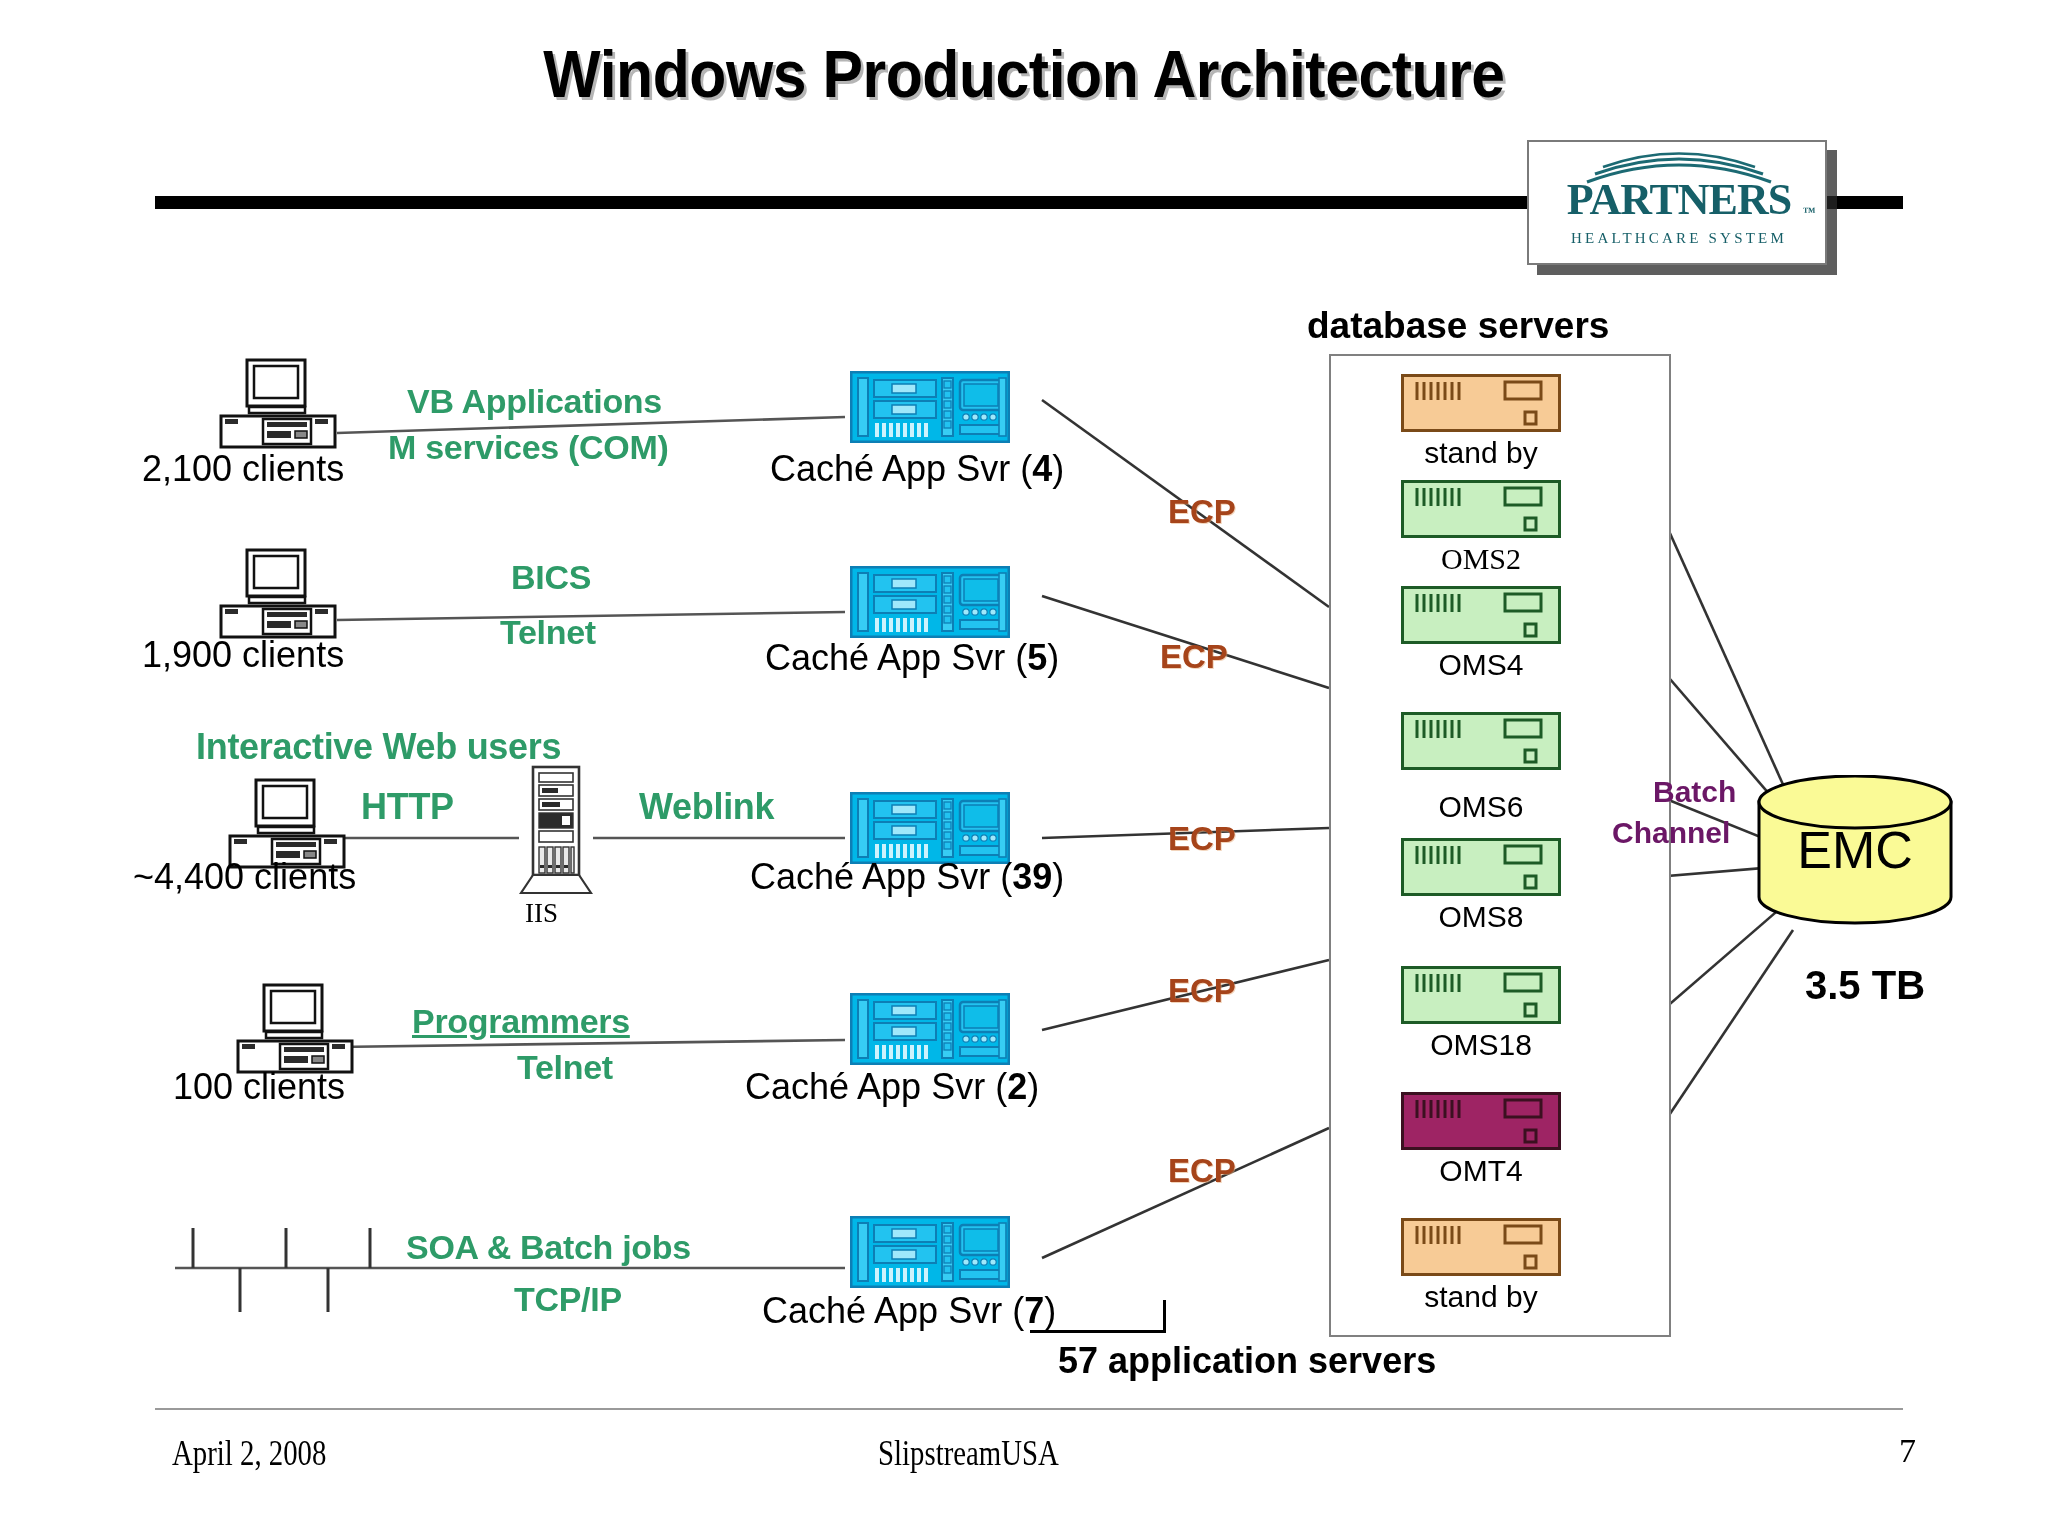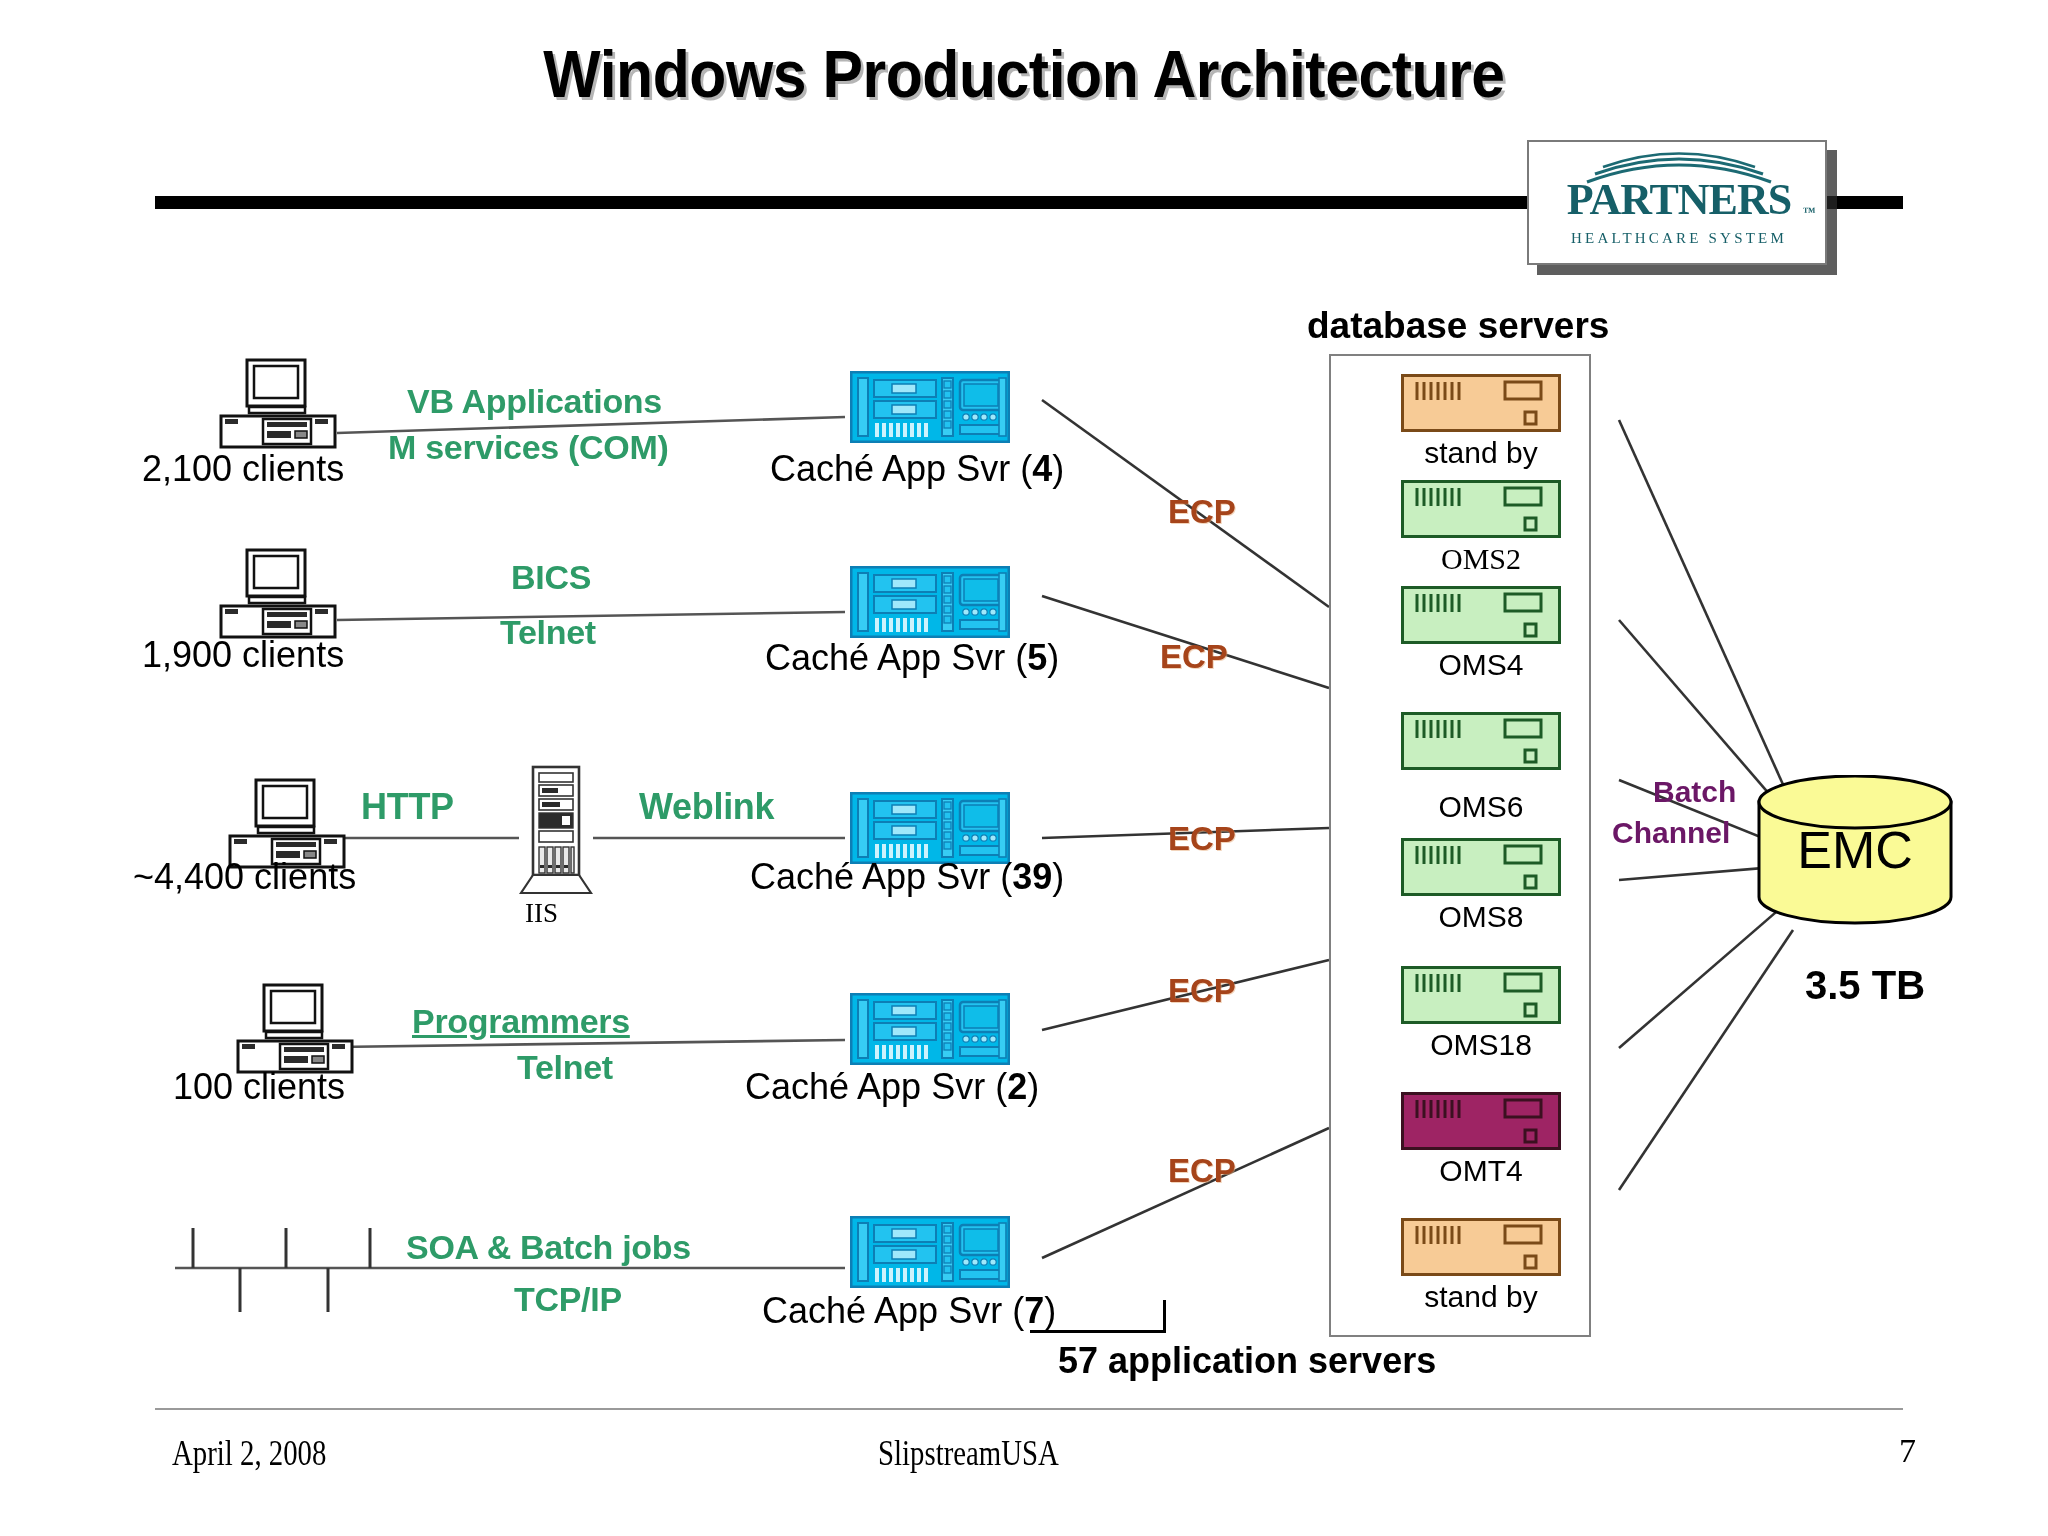--- a/index.html
+++ b/index.html
@@ -133,7 +133,7 @@
   #db-rack {
     position: absolute;
     left: 1329px; top: 354px;
-    width: 262px; height: 983px;
+    width: 342px; height: 983px;
     border: 2px solid #808080;
     background: #ffffff;
   }

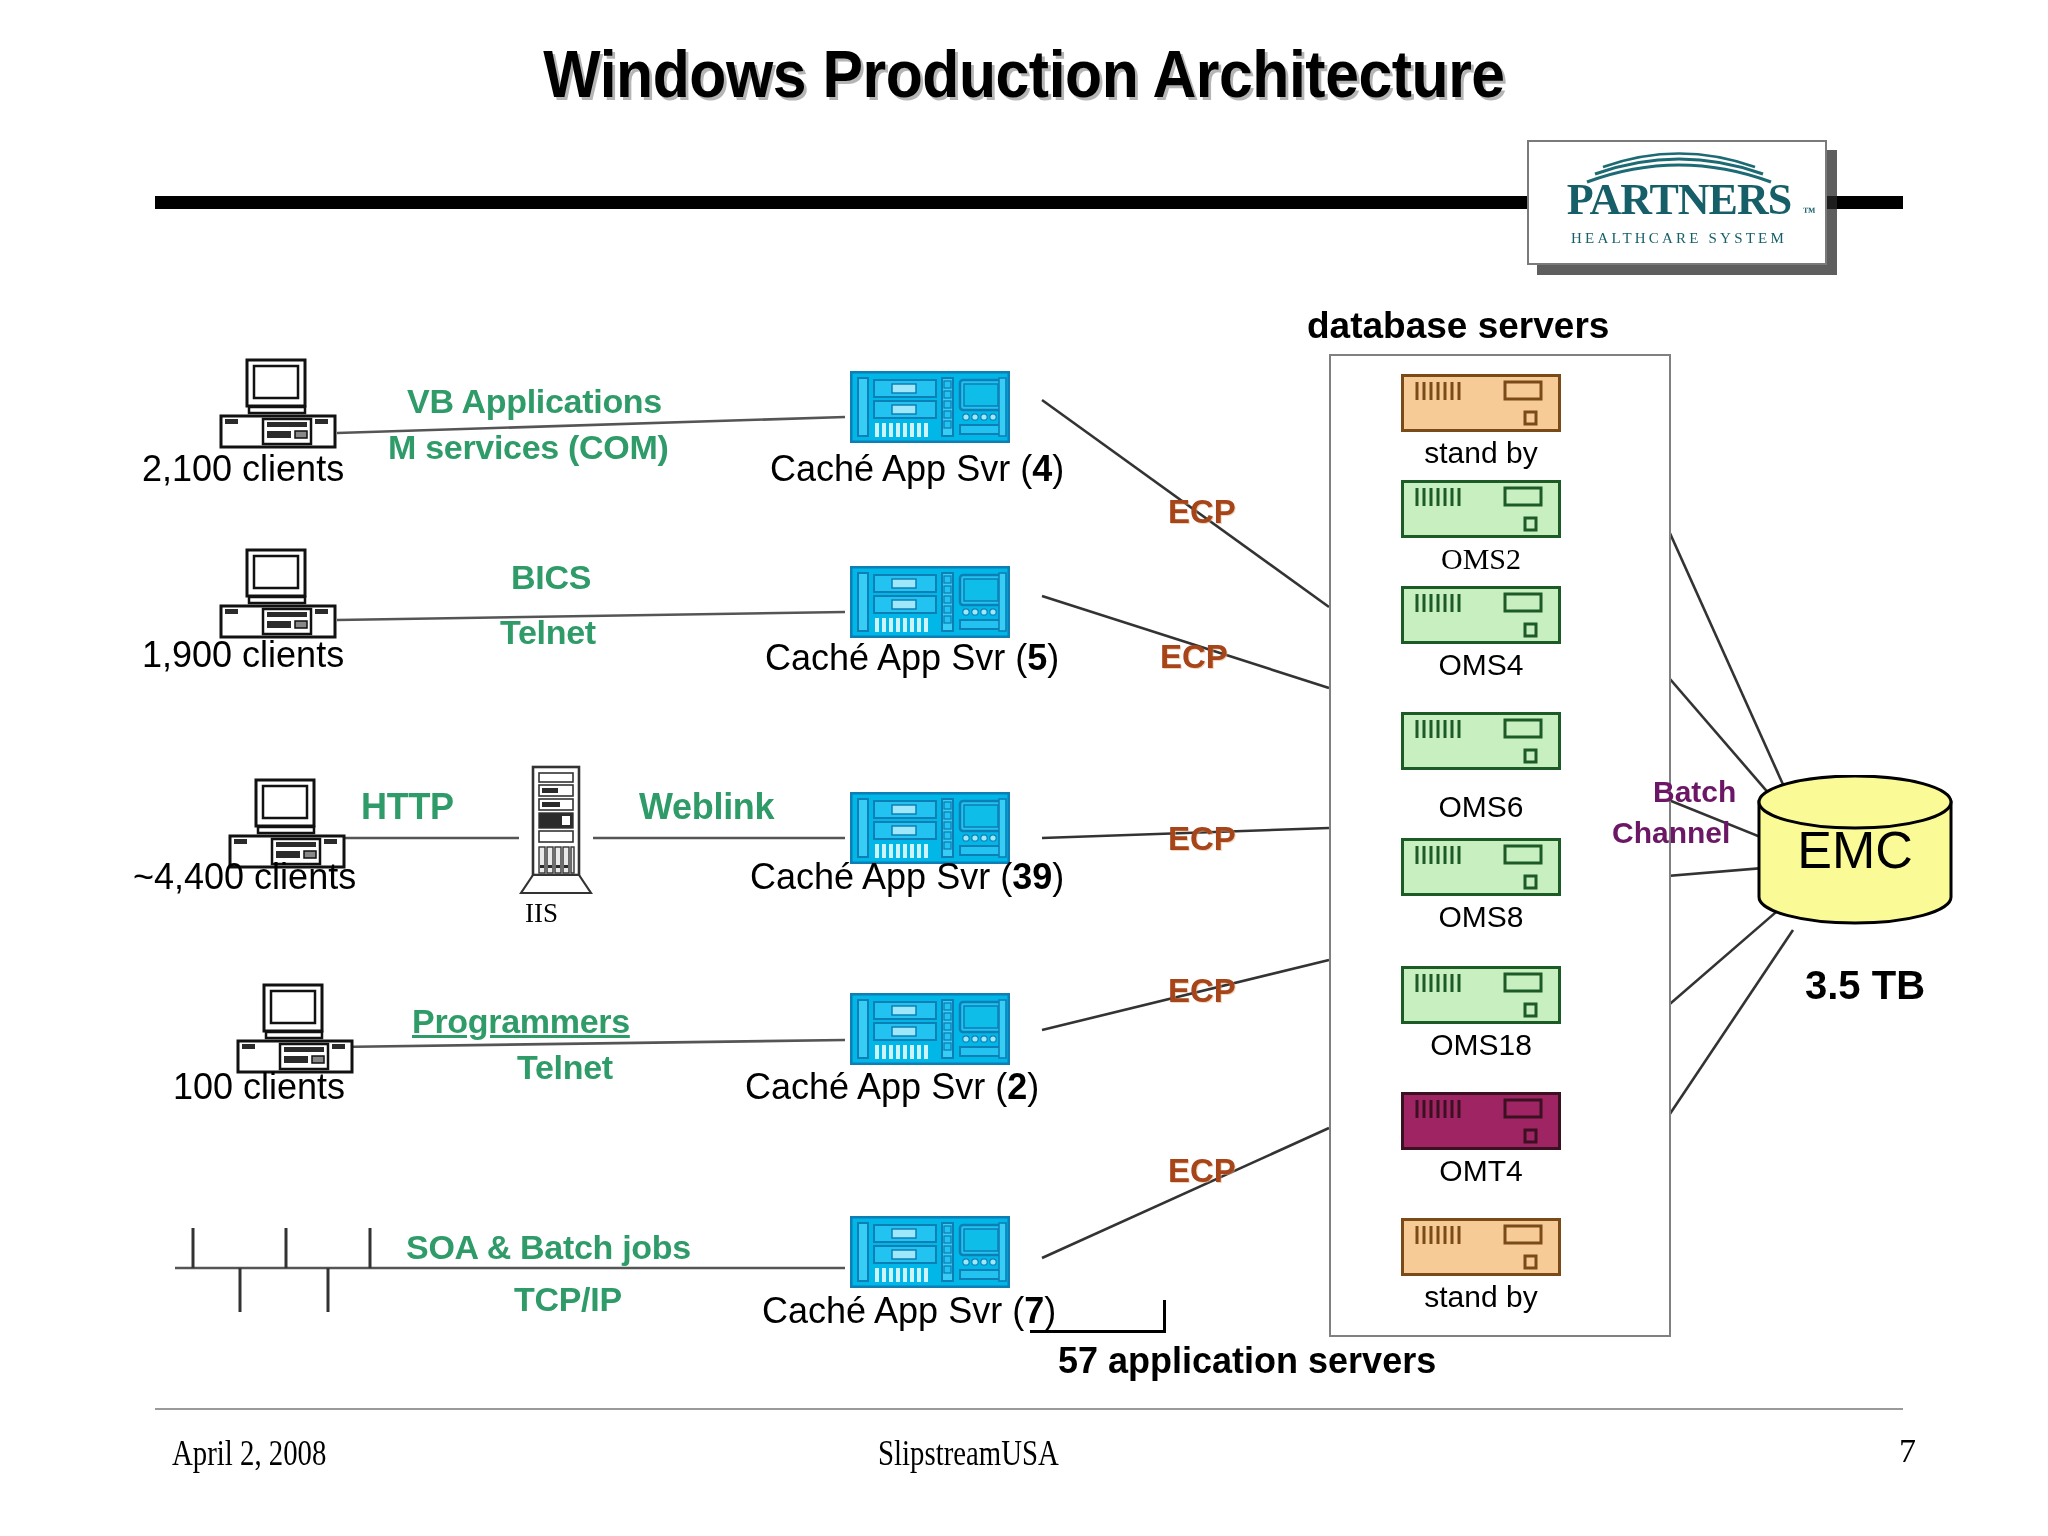--- a/index.html
+++ b/index.html
@@ -358,6 +358,7 @@
   <div class="abs lbl-black" style="left:765px; top:637px;"><span>Caché App Svr (</span><b>5</b><span>)</span></div>
   <div class="abs lbl-ecp" style="left:1160px; top:638px;">ECP</div>
 
+  <div class="abs lbl-green" style="left:196px; top:726px; font-size:36px;">Interactive Web users</div>
   <svg class="pc" style="left:228px; top:778px;" viewBox="0 0 118 92">
     <rect x="28" y="2" width="58" height="46" fill="#fff" stroke="#111" stroke-width="3"></rect>
     <rect x="35" y="8" width="44" height="32" fill="#fff" stroke="#111" stroke-width="2.5"></rect>

